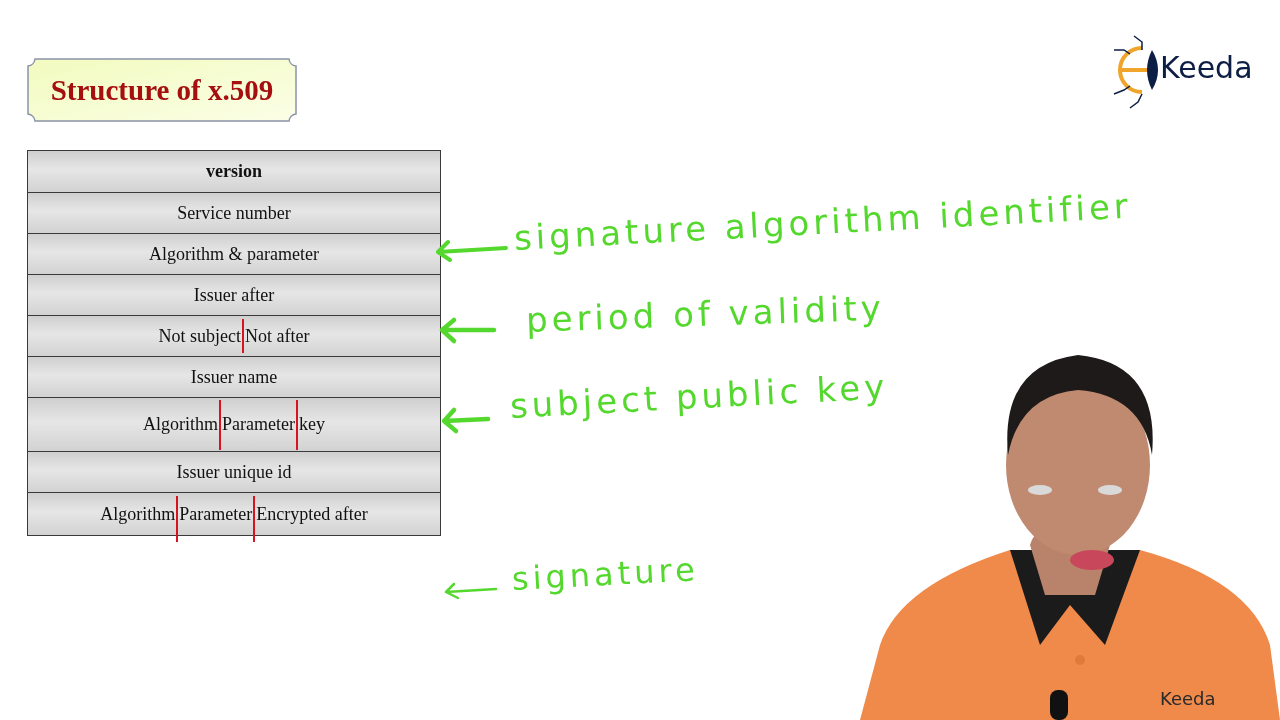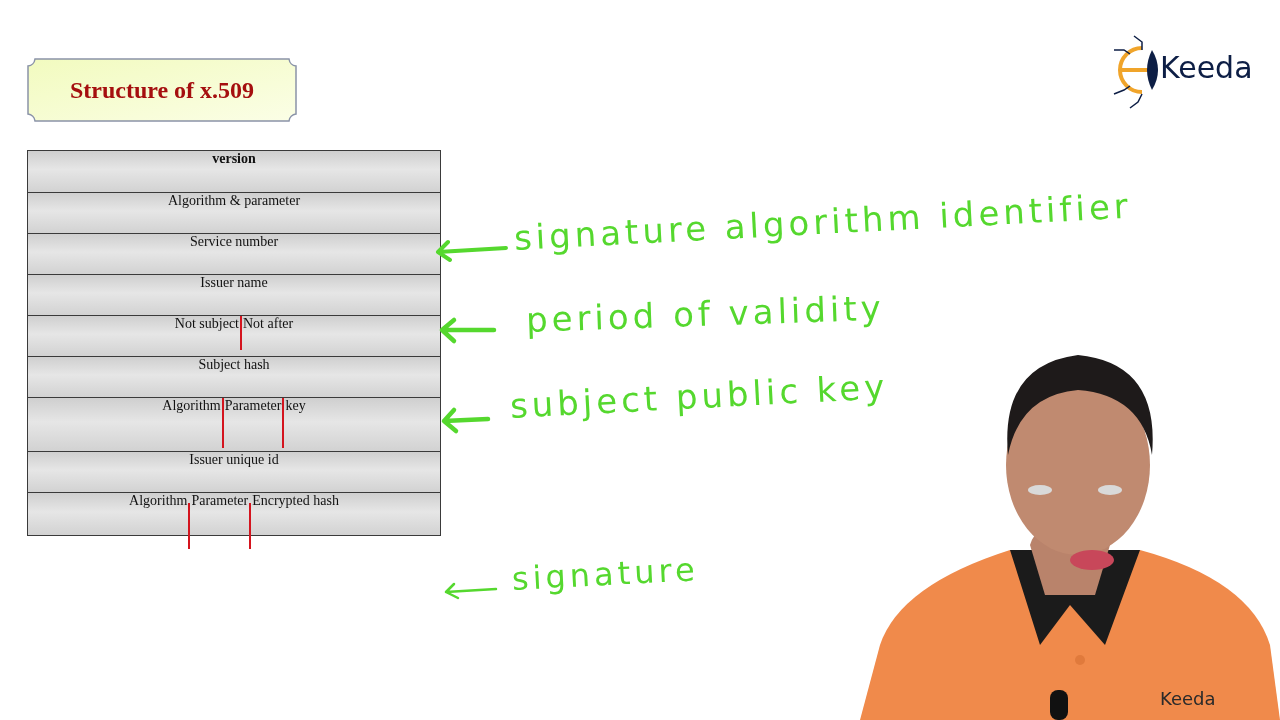--- a/index.html
+++ b/index.html
@@ -8,7 +8,7 @@
   .title-plaque { position:absolute; left:27px; top:58px; width:270px; height:64px; }
   .title-plaque svg { position:absolute; left:0; top:0; }
   .title-text { position:absolute; left:0; top:0; width:270px; height:64px; line-height:64px;
-                text-align:center; color:#a50f0f; font-weight:bold; font-size:24px; }
+                text-align:center; color:#a50f0f; font-weight:bold; font-size:29px; }
   .x509-table { position:absolute; left:27px; top:150px; width:414px; border:1px solid #3a3a3a; box-sizing:border-box; }
   .row { position:relative; border-bottom:1.5px solid #3a3a3a; box-sizing:border-box;
          background:linear-gradient(to bottom,#cfcfcf 0%,#e6e6e6 45%,#d2d2d2 100%);

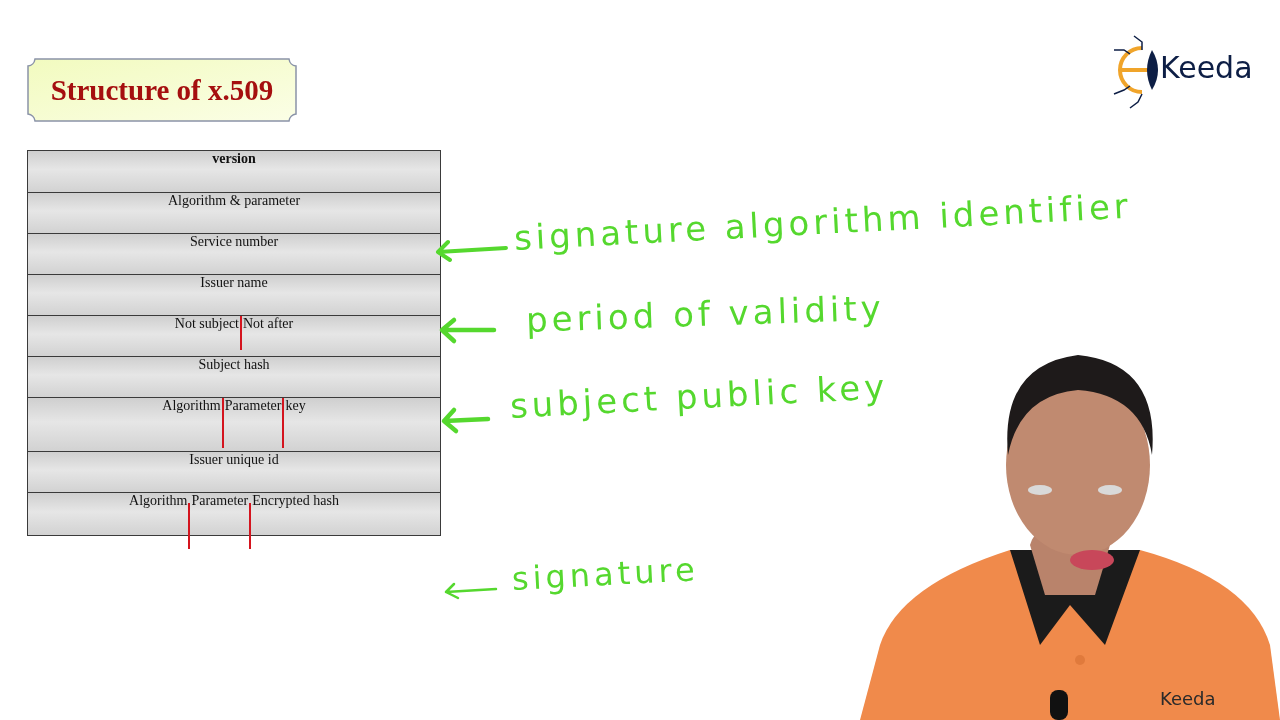--- a/index.html
+++ b/index.html
@@ -12,7 +12,7 @@
   .x509-table { position:absolute; left:27px; top:150px; width:414px; border:1px solid #3a3a3a; box-sizing:border-box; }
   .row { position:relative; border-bottom:1.5px solid #3a3a3a; box-sizing:border-box;
          background:linear-gradient(to bottom,#cfcfcf 0%,#e6e6e6 45%,#d2d2d2 100%);
-         display:flex; justify-content:center; font-size:14px; color:#111; }
+         display:flex; align-items:center; justify-content:center; font-size:18px; color:#111; }
   .row:last-child { border-bottom:none; }
   .row.bold { font-weight:bold; }
   .seg { display:inline-block; }

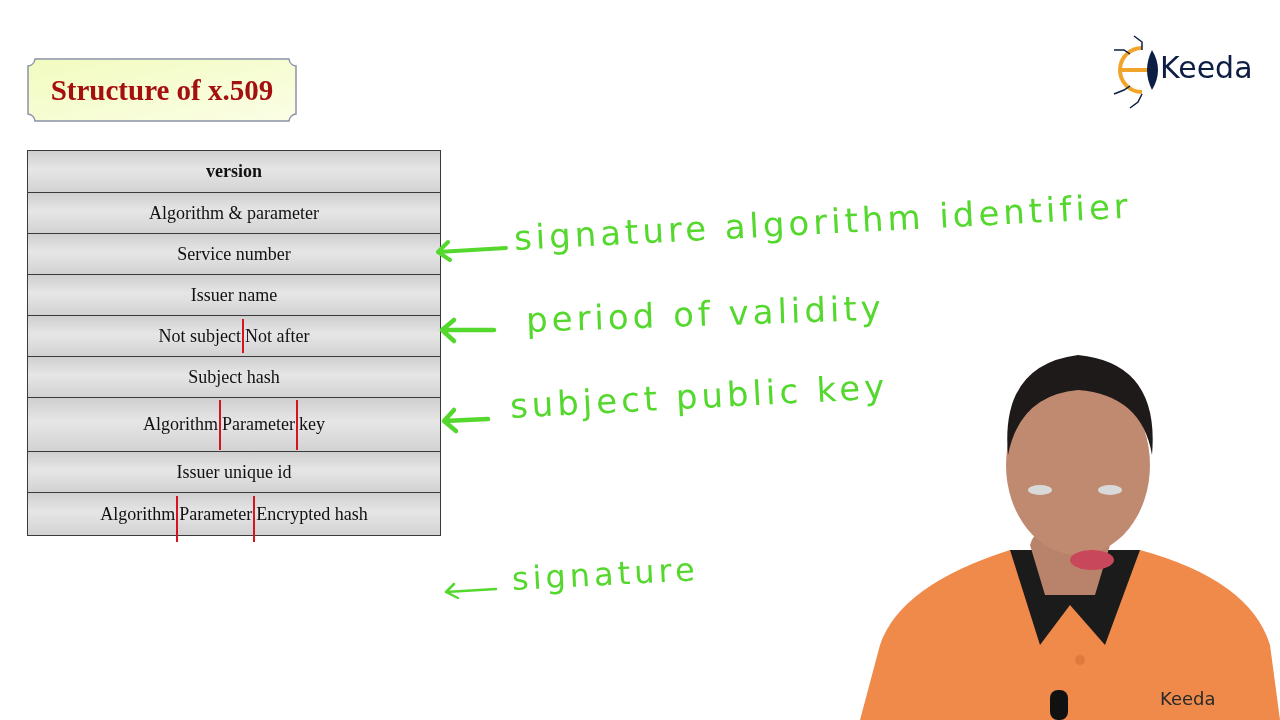--- a/index.html
+++ b/index.html
@@ -45,10 +45,10 @@
     <span class="seg">version</span>
   </div>
   <div class="row" style="height:41px">
-    <span class="seg">Algorithm &amp; parameter</span>
+    <span class="seg">Service number</span>
   </div>
   <div class="row" style="height:41px">
-    <span class="seg">Service number</span>
+    <span class="seg">Algorithm &amp; parameter</span>
   </div>
   <div class="row" style="height:41px">
     <span class="seg">Issuer name</span>

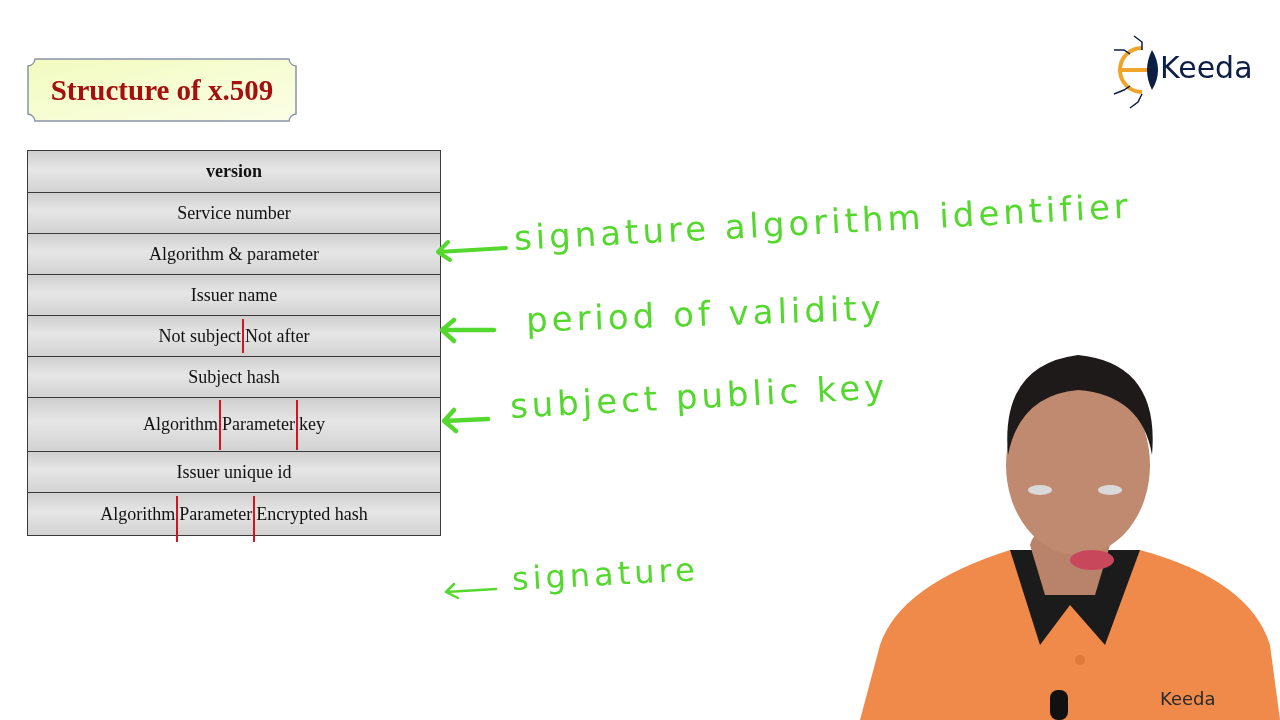--- a/index.html
+++ b/index.html
@@ -51,7 +51,7 @@
     <span class="seg">Algorithm &amp; parameter</span>
   </div>
   <div class="row" style="height:41px">
-    <span class="seg">Issuer name</span>
+    <span class="seg">Issuer after</span>
   </div>
   <div class="row" style="height:41px">
     <span class="seg">Not subject</span>

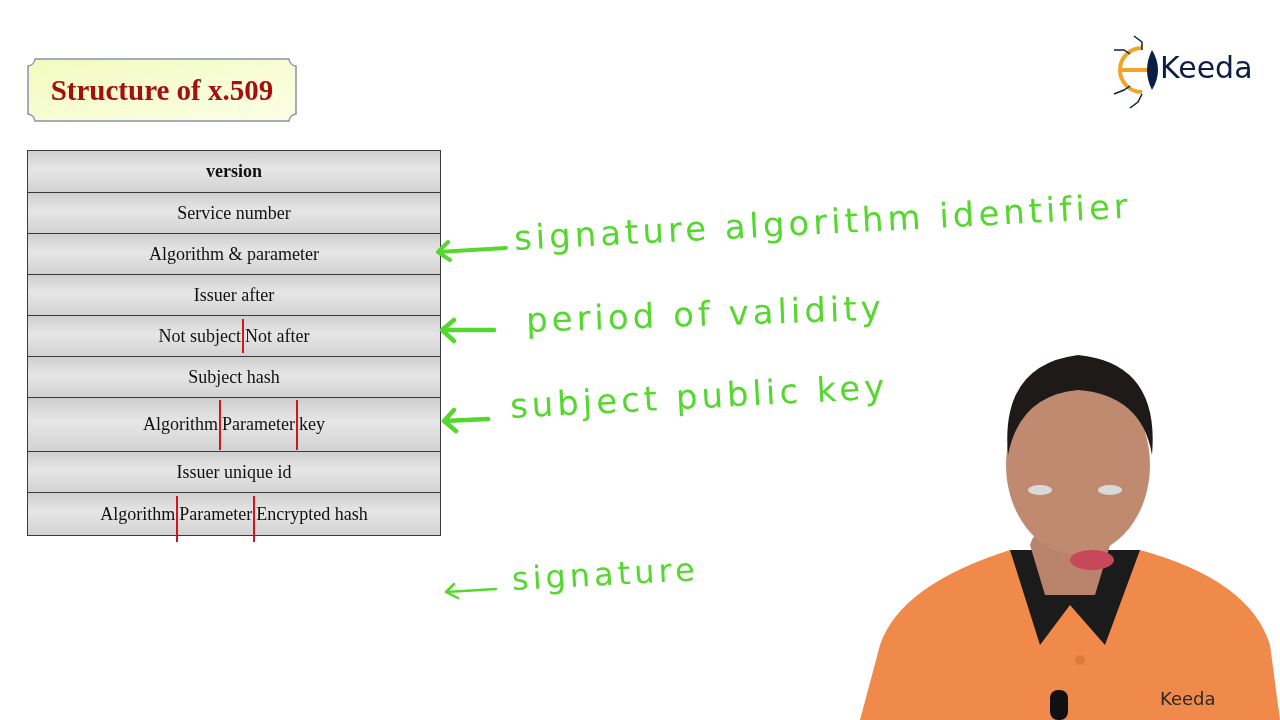--- a/index.html
+++ b/index.html
@@ -59,7 +59,7 @@
     <span class="seg">Not after</span>
   </div>
   <div class="row" style="height:41px">
-    <span class="seg">Subject hash</span>
+    <span class="seg">Issuer name</span>
   </div>
   <div class="row" style="height:54px">
     <span class="seg">Algorithm</span>

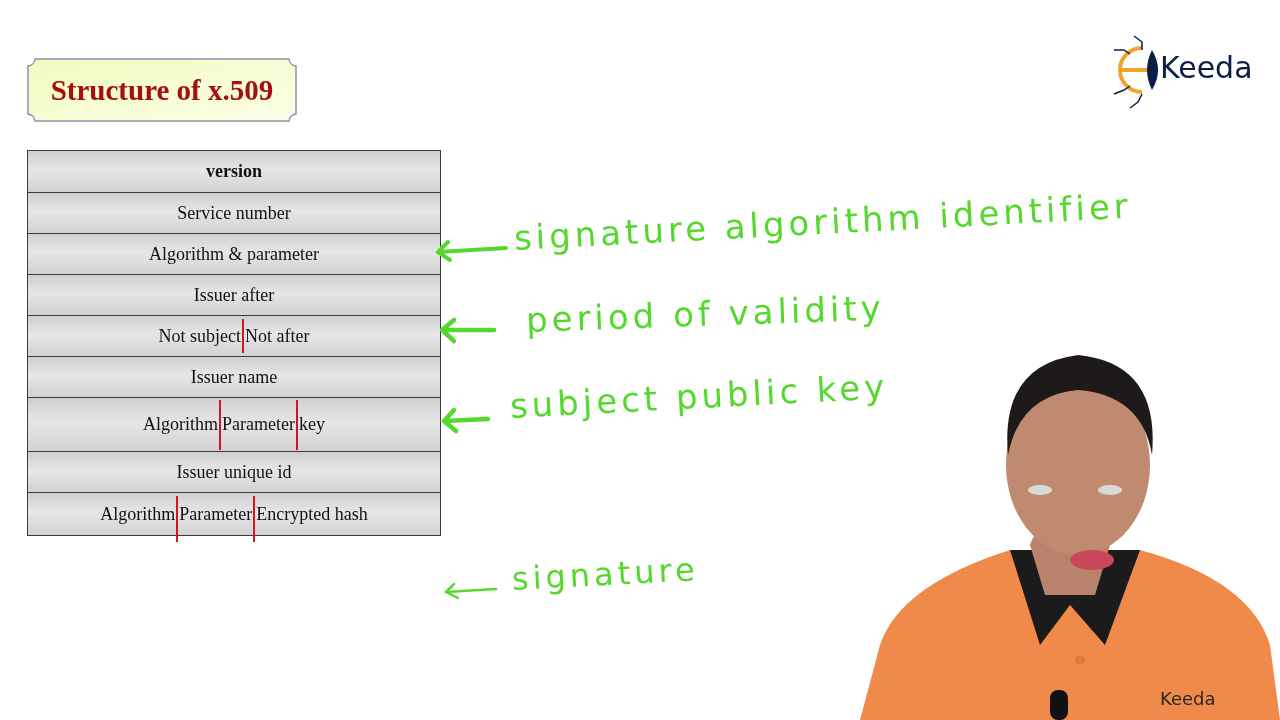--- a/index.html
+++ b/index.html
@@ -76,7 +76,7 @@
     <span class="divider" style="height:46px;margin-top:10px"></span>
     <span class="seg">Parameter</span>
     <span class="divider" style="height:46px;margin-top:10px"></span>
-    <span class="seg">Encrypted hash</span>
+    <span class="seg">Encrypted after</span>
   </div>
 </div>
 

